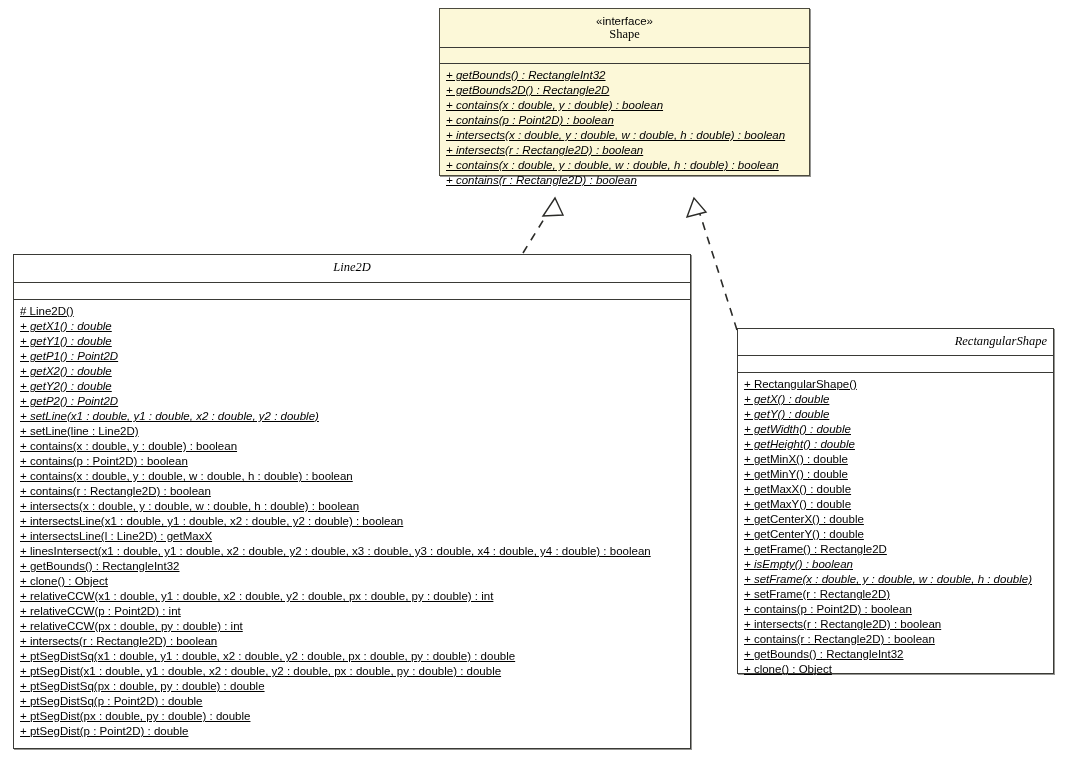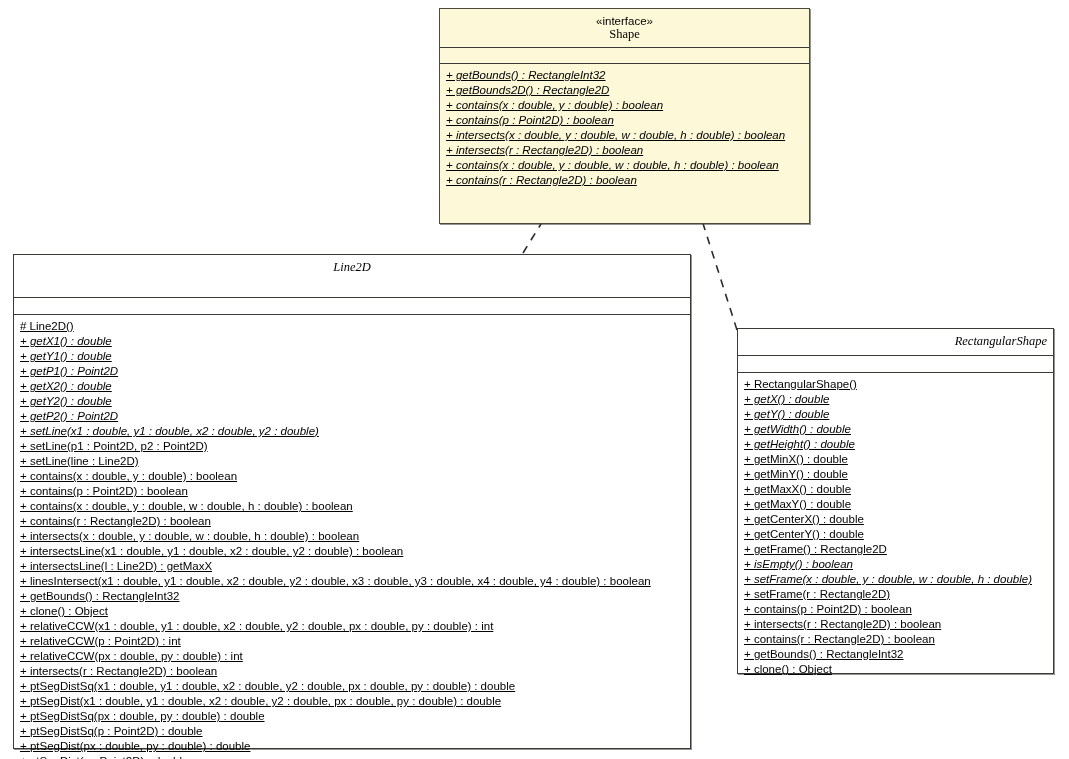--- a/index.html
+++ b/index.html
@@ -68,7 +68,7 @@
     left: 439px;
     top: 8px;
     width: 371px;
-    height: 216px;
+    height: 168px;
   }
   #shape-class .class-name { padding-top: 6px; }
   #shape-class .attr-compartment { height: 16px; }

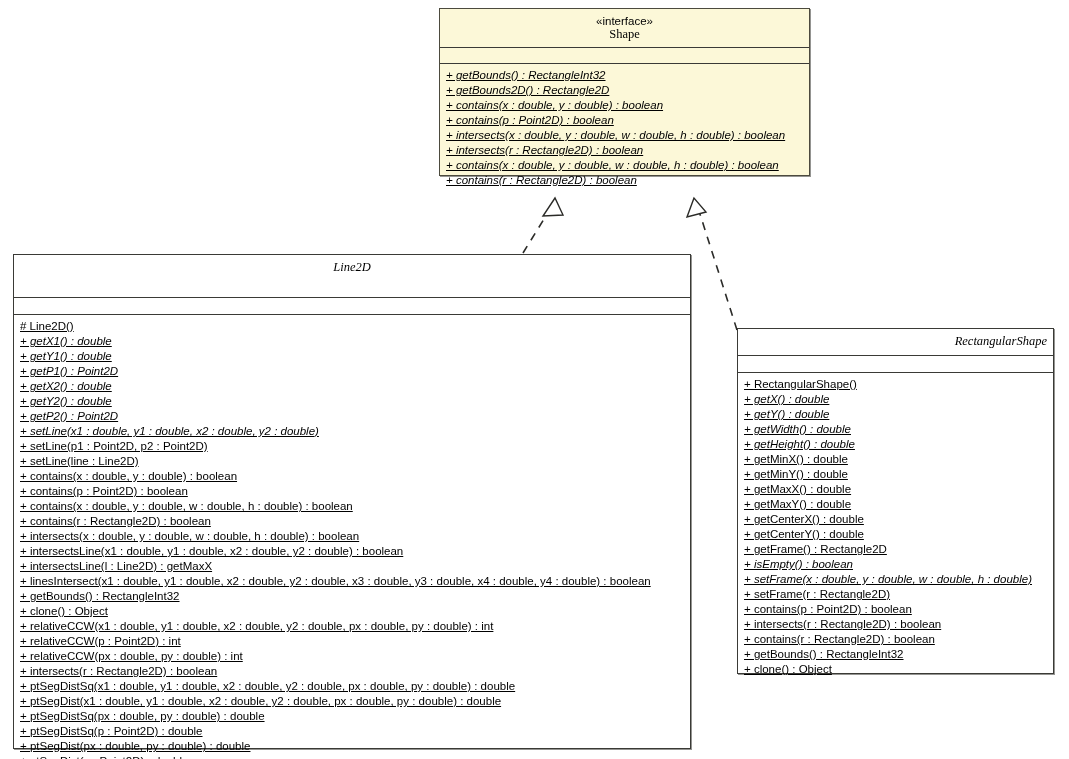--- a/index.html
+++ b/index.html
@@ -80,7 +80,7 @@
     width: 678px;
     height: 495px;
   }
-  #line2d-class .class-name { padding: 6px 6px 23px 6px; }
+  #line2d-class .class-name { padding: 6px 6px 8px 6px; }
   #line2d-class .attr-compartment { height: 17px; }
 
   

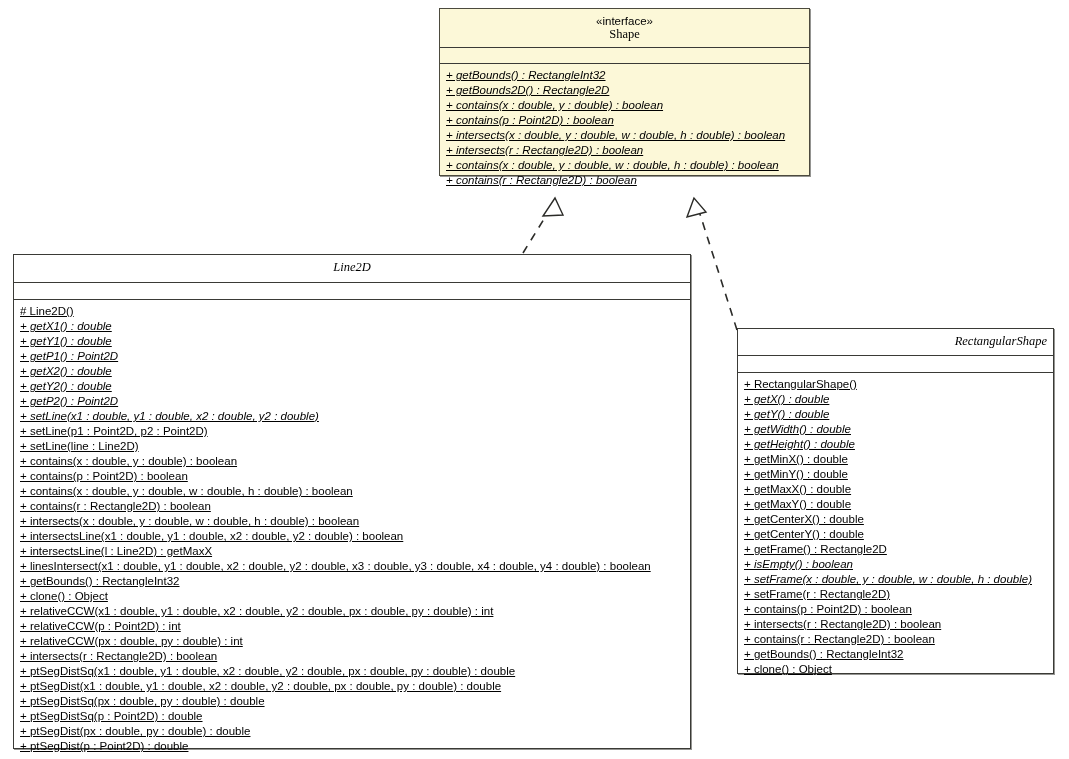--- a/index.html
+++ b/index.html
@@ -150,7 +150,6 @@
       <div class="op abstract">+ getY2() : double</div>
       <div class="op abstract">+ getP2() : Point2D</div>
       <div class="op abstract">+ setLine(x1 : double, y1 : double, x2 : double, y2 : double)</div>
-      <div class="op">+ setLine(p1 : Point2D, p2 : Point2D)</div>
       <div class="op">+ setLine(line : Line2D)</div>
       <div class="op">+ contains(x : double, y : double) : boolean</div>
       <div class="op">+ contains(p : Point2D) : boolean</div>

